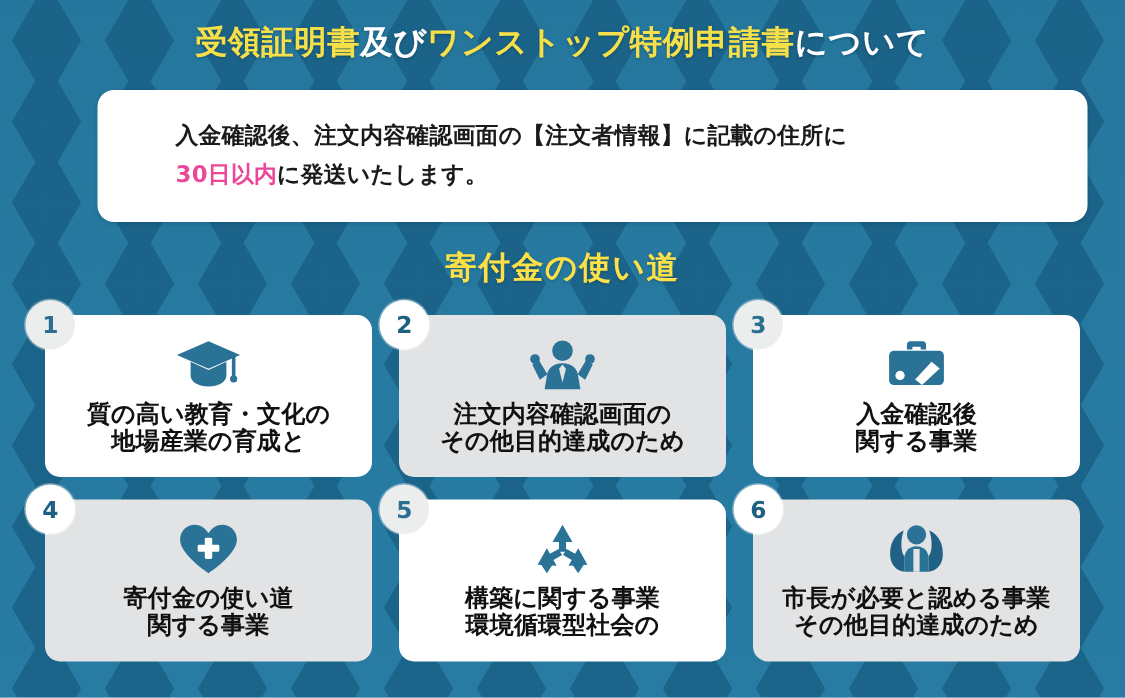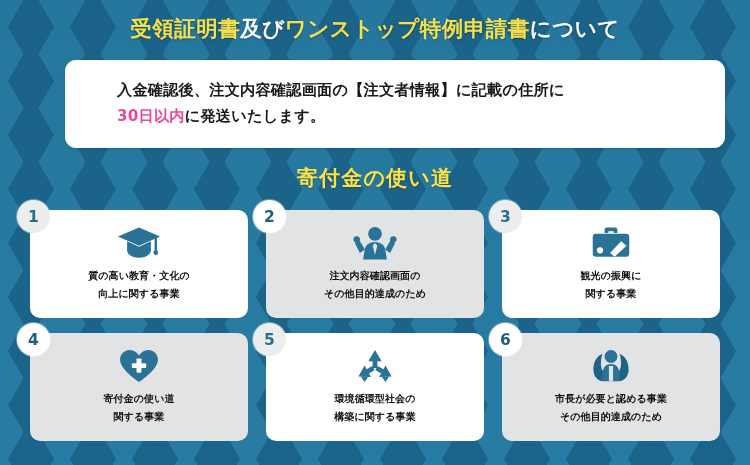--- a/index.html
+++ b/index.html
@@ -150,7 +150,7 @@
   .card-text {
     text-align: center;
     color: #111111;
-    font-size: 10px;
+    font-size: 16px;
     font-weight: bold;
     line-height: 17.5px;
     letter-spacing: 0.1px;

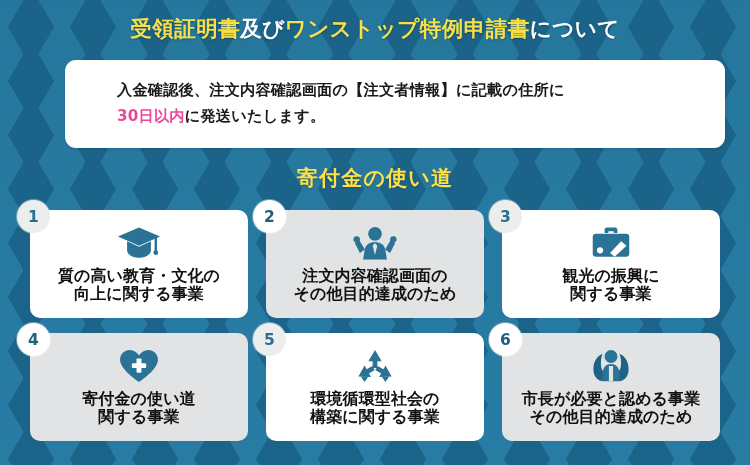--- a/index.html
+++ b/index.html
@@ -226,7 +226,7 @@
         </svg>
       </div>
       <div class="card-text">
-        <div>観光の振興に</div>
+        <div>入金確認後</div>
         <div>関する事業</div>
       </div>
     </div>

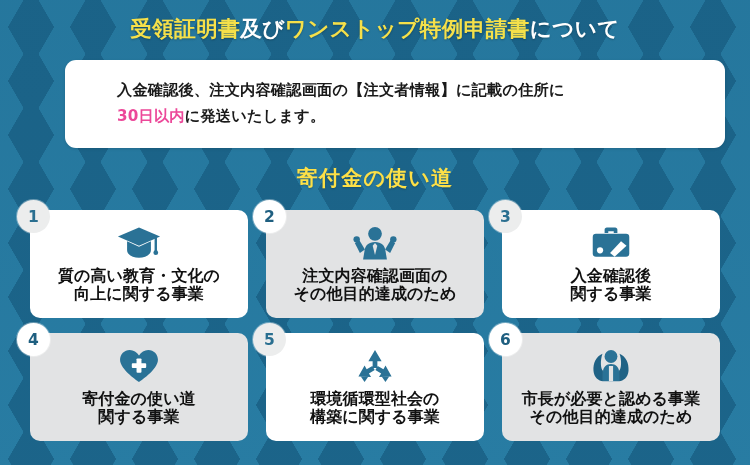--- a/index.html
+++ b/index.html
@@ -192,7 +192,7 @@
       </div>
       <div class="card-text">
         <div>質の高い教育・文化の</div>
-        <div>向上に関する事業</div>
+        <div>地場産業の育成と</div>
       </div>
     </div>
 

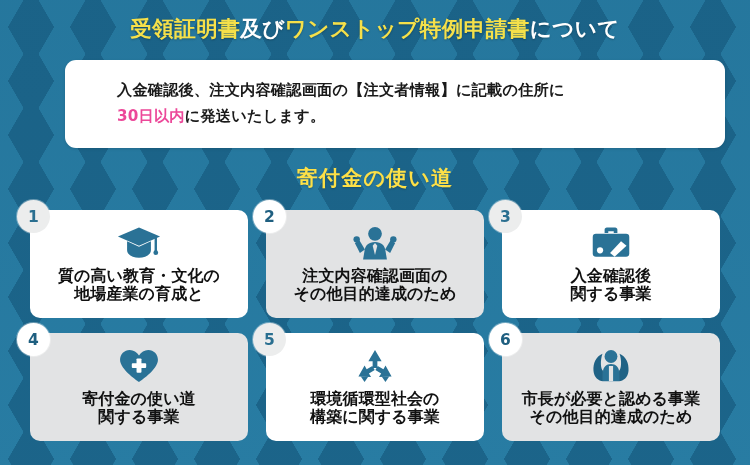--- a/index.html
+++ b/index.html
@@ -262,8 +262,8 @@
         </svg>
       </div>
       <div class="card-text">
+        <div>構築に関する事業</div>
         <div>環境循環型社会の</div>
-        <div>構築に関する事業</div>
       </div>
     </div>
 

